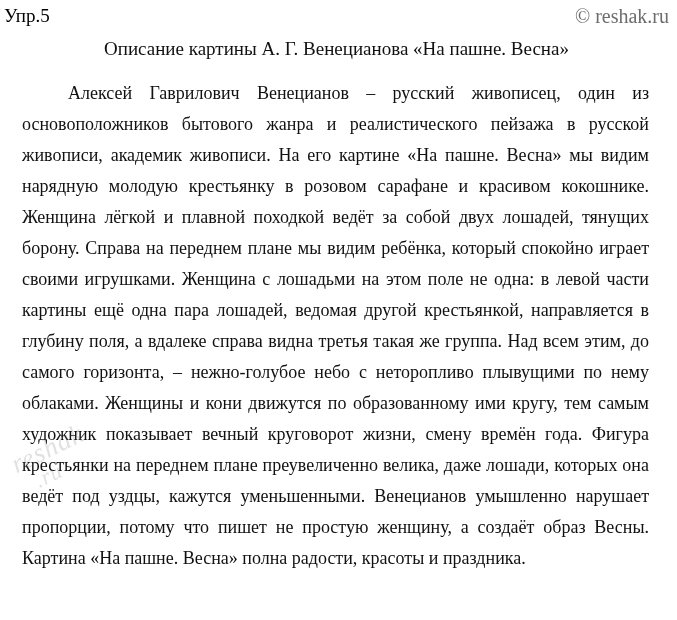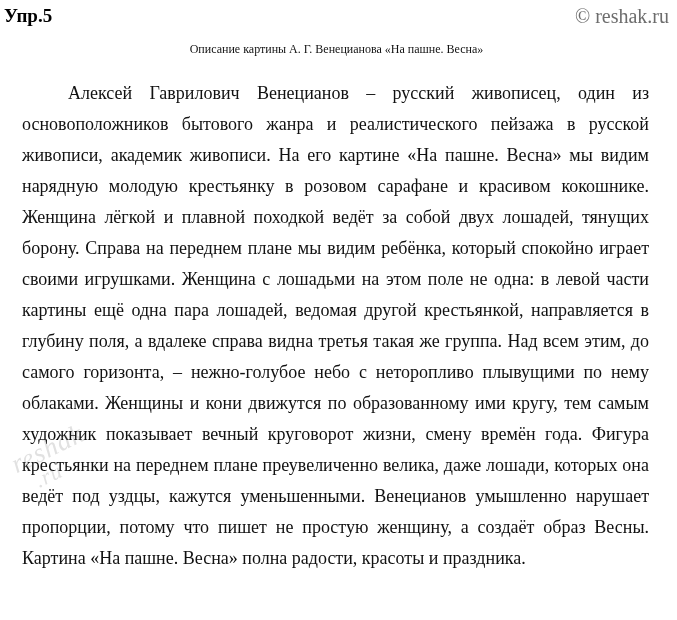--- a/index.html
+++ b/index.html
@@ -30,7 +30,7 @@
   }
   .ex-number {
     font-family: "Liberation Serif", serif;
-    font-weight: bold;
+    font-weight: normal;
     font-size: 19px;
     line-height: 20px;
     color: #000;

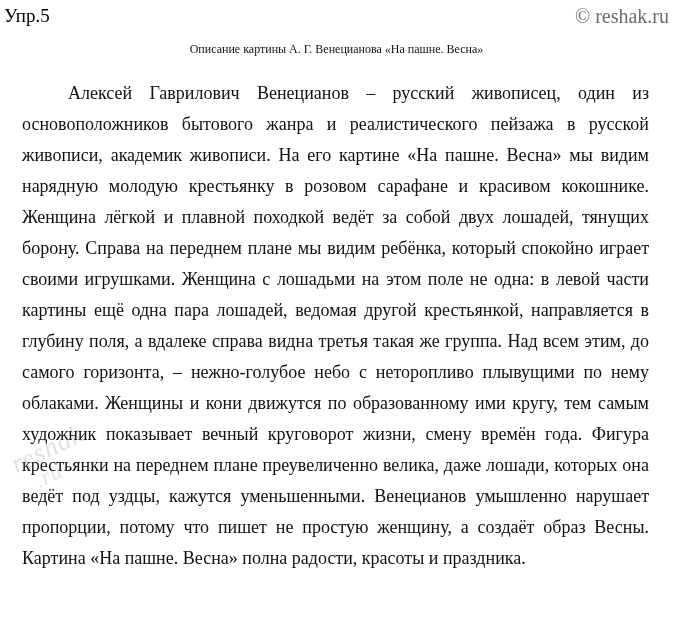--- a/index.html
+++ b/index.html
@@ -45,7 +45,7 @@
   }
   .doc-title {
     text-align: center;
-    font-size: 12px;
+    font-size: 19px;
     line-height: 26px;
     margin-top: 8px;
     margin-bottom: 2px;

